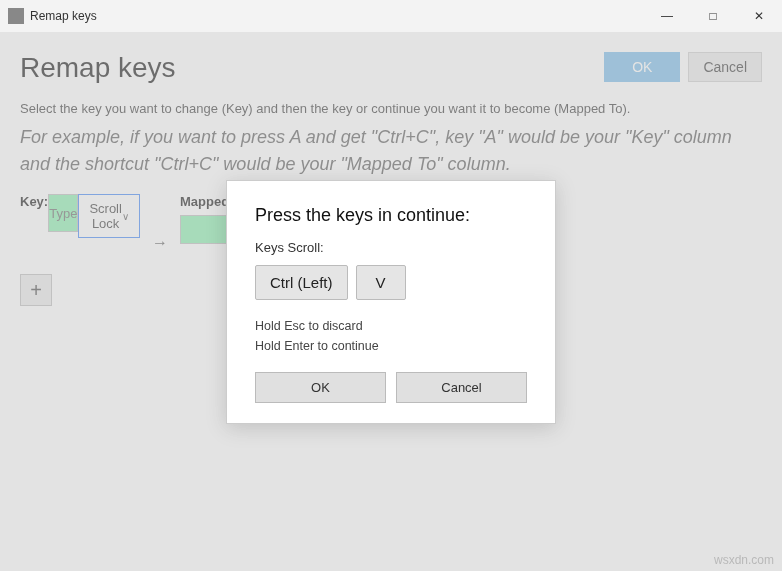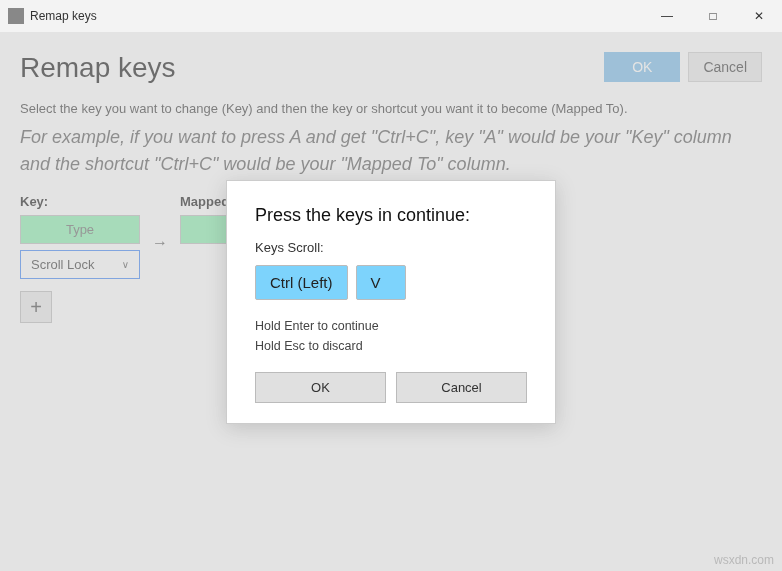--- a/index.html
+++ b/index.html
@@ -324,7 +324,7 @@
 
   <h1 class="page-title">Remap keys</h1>
 
-  <p class="description">Select the key you want to change (Key) and then the key or shortcut you want it to become (Mapped To).</p>
+  <p class="description">Select the key you want to change (Key) and then the key or continue you want it to become (Mapped To).</p>
   <p class="example-text">For example, if you want to press A and get "Ctrl+C", key "A" would be your "Key" column and the shortcut "Ctrl+C" would be your "Mapped To" column.</p>
 
   <div class="key-section">

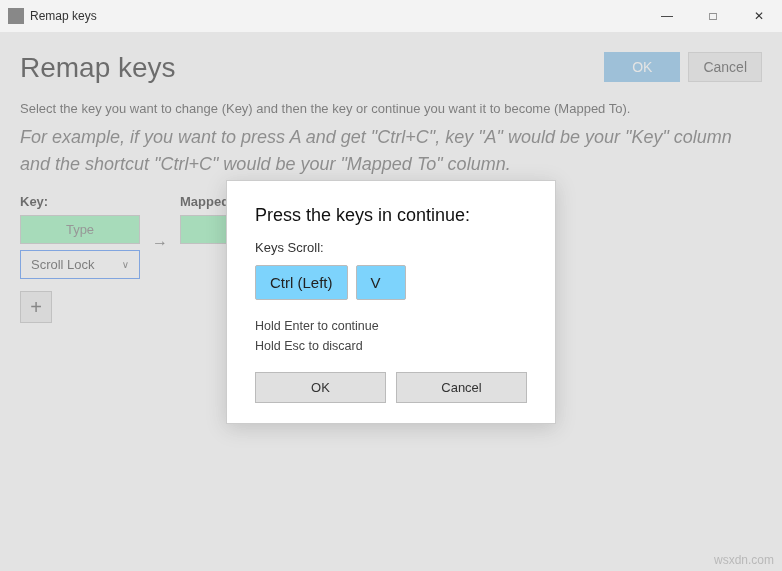--- a/index.html
+++ b/index.html
@@ -126,7 +126,7 @@
 
     .col-key {
       display: flex;
-      flex-direction: column;
+      flex-direction: row;
       width: 120px;
     }
 

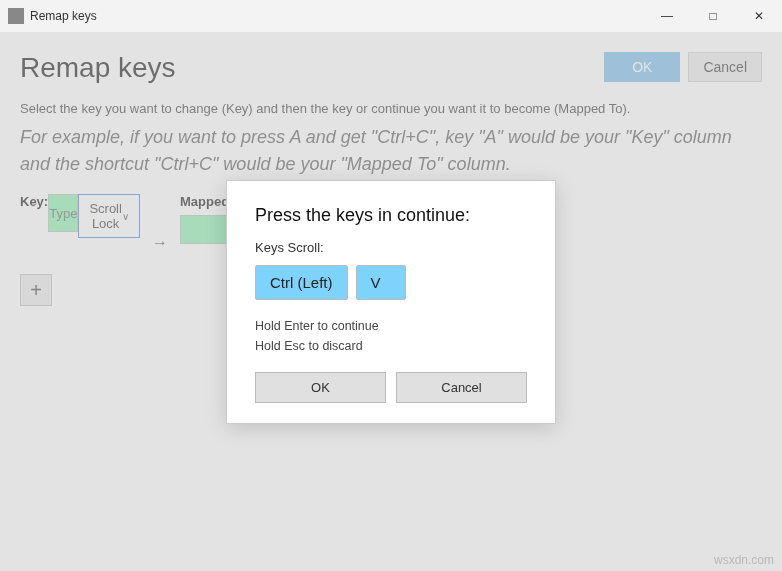--- a/index.html
+++ b/index.html
@@ -247,7 +247,7 @@
     }
 
     .key-chip {
-      background: #7dd3fc;
+      background: #e5e5e5;
       border: 1px solid #bbb;
       border-radius: 2px;
       padding: 8px 14px;
@@ -255,7 +255,7 @@
       font-weight: 500;
       color: #222;
       min-width: 50px;
-      text-align: left;
+      text-align: center;
     }
 
     .modal-hints {

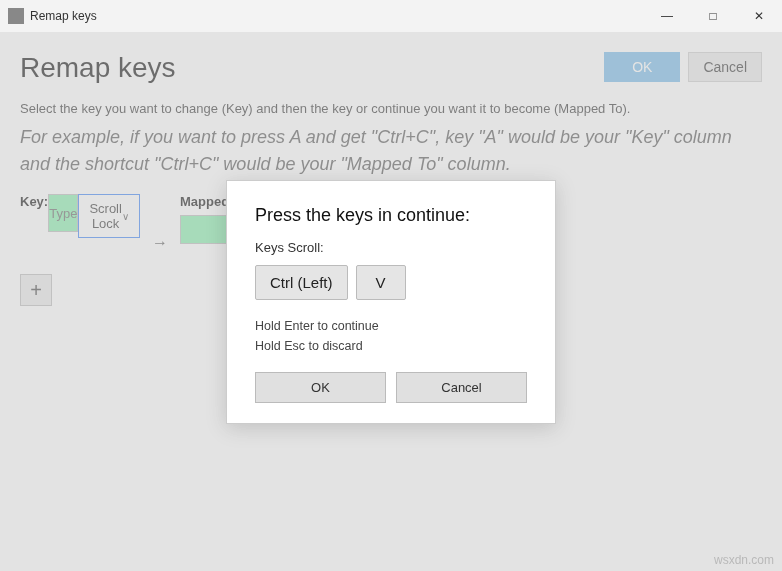--- a/index.html
+++ b/index.html
@@ -369,8 +369,8 @@
       </div>
 
       <div class="modal-hints">
+        <div>Hold Esc to discard</div>
         <div>Hold Enter to continue</div>
-        <div>Hold Esc to discard</div>
       </div>
 
       <div class="modal-buttons">

